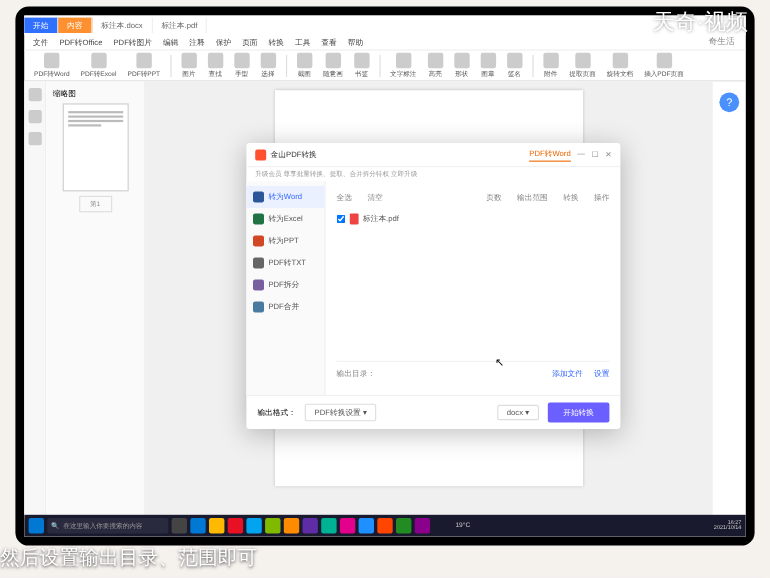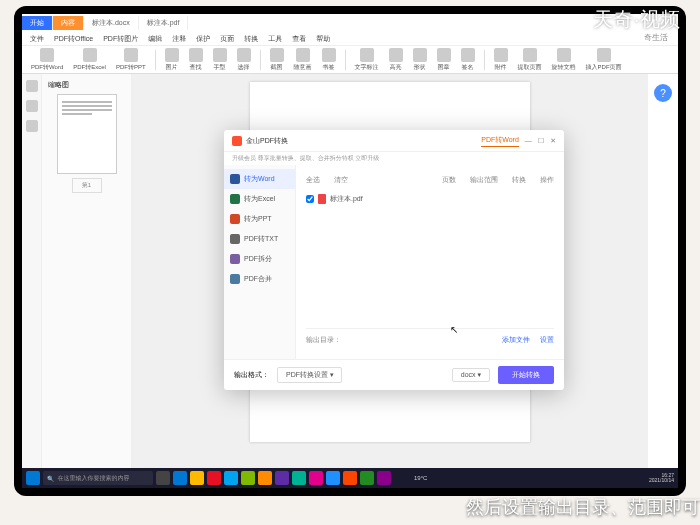--- a/index.html
+++ b/index.html
@@ -57,7 +57,7 @@
 .ttime{margin-left:auto;color:#ccc;font-size:5px;text-align:right;line-height:1.1}
 .watermark{position:absolute;right:20px;top:6px;color:#fff;font-size:20px;font-weight:500;text-shadow:0 0 3px rgba(0,0,0,.5)}
 .wmlogo{position:absolute;right:32px;top:32px;font-size:8px;color:#888}
-.subtitle{position:absolute;bottom:6px;left:0;right:0;text-align:right;color:#fff;font-size:18px;font-weight:500;text-shadow:0 1px 3px rgba(0,0,0,.8)}
+.subtitle{position:absolute;bottom:6px;left:0;right:0;text-align:left;color:#fff;font-size:18px;font-weight:500;text-shadow:0 1px 3px rgba(0,0,0,.8)}
 </style>
 </head>
 <body>

